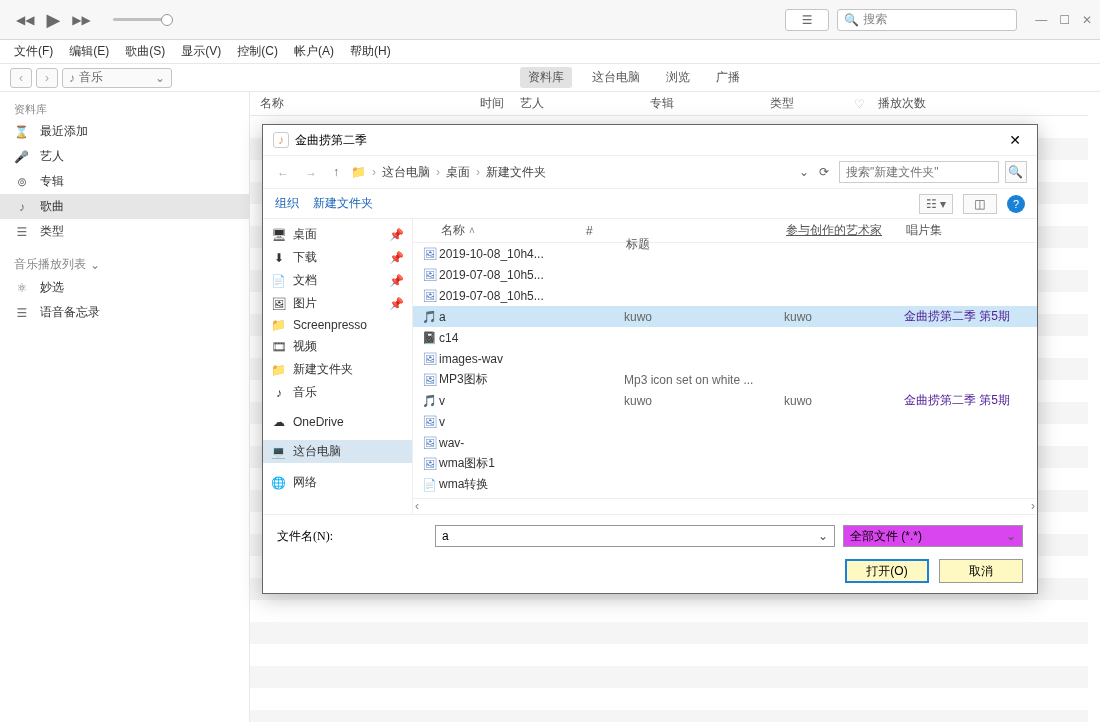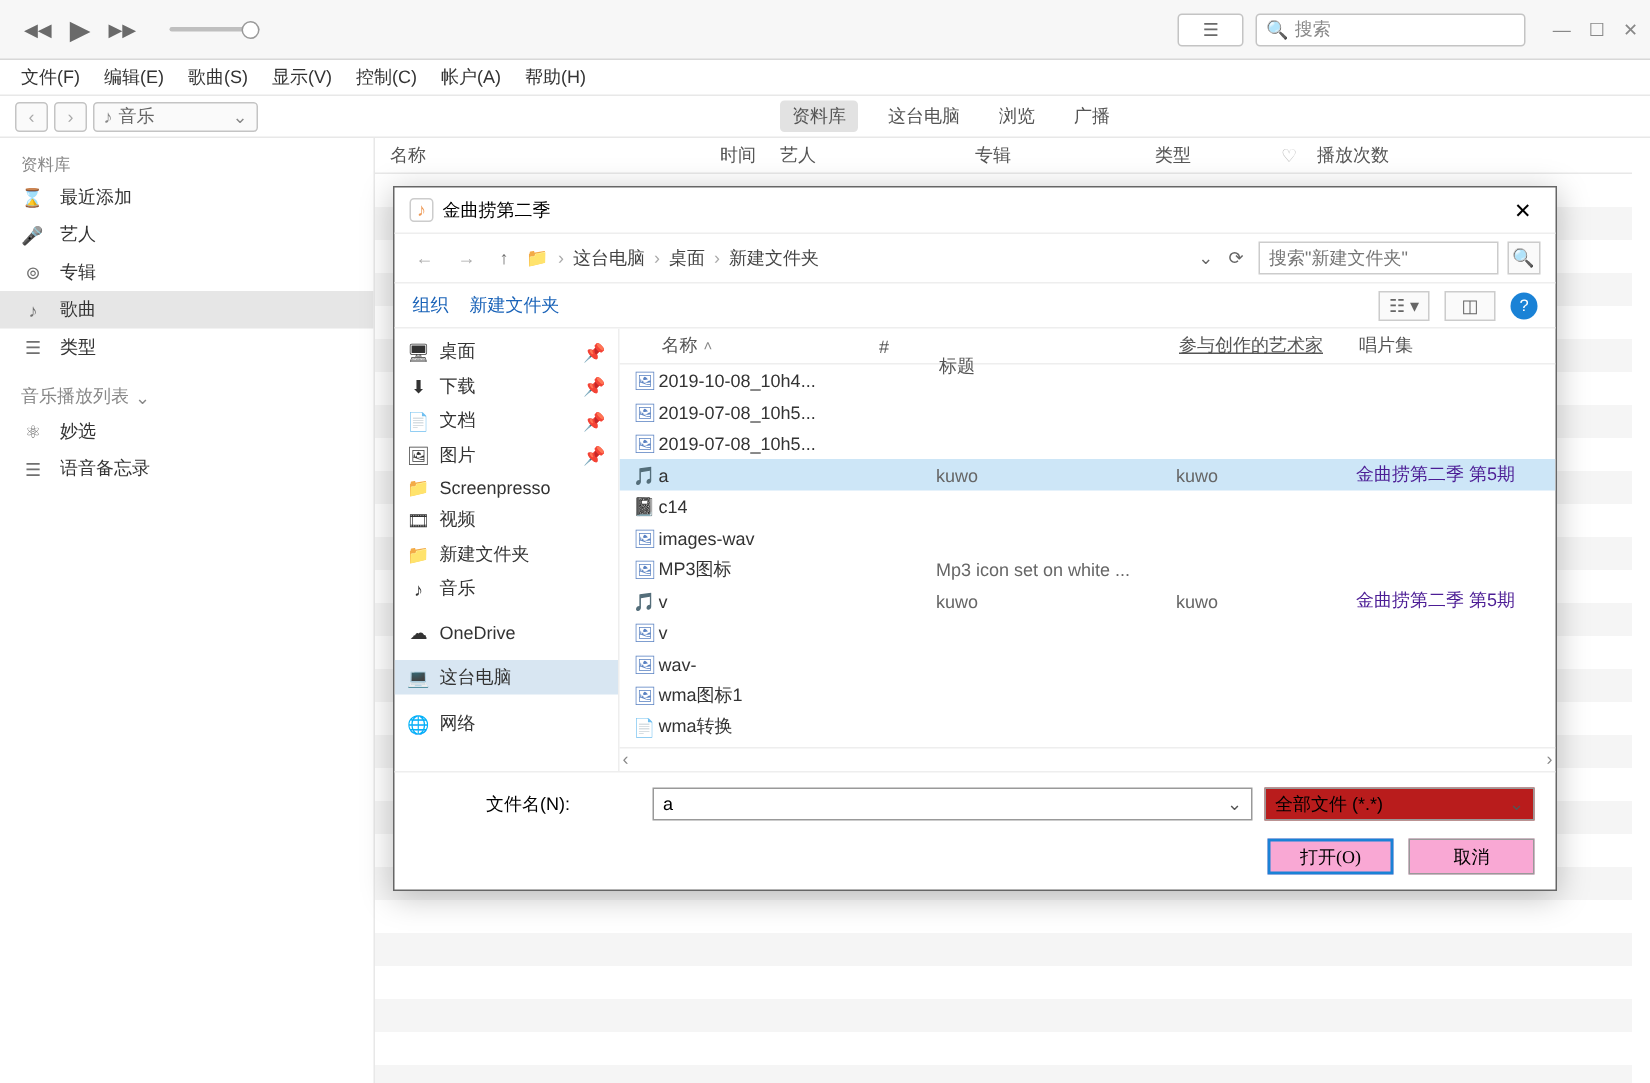--- a/index.html
+++ b/index.html
@@ -99,7 +99,7 @@
 
 .dlg-footer{padding:10px 14px;display:flex;flex-direction:column;gap:12px;}
 .fn-row{display:flex;align-items:center;gap:8px;}
-.fn-label{width:150px;text-align:center;}
+.fn-label{width:150px;text-align:left;font-family:Liberation Serif, serif;}
 .fn-input{flex:1;border:1px solid #999;height:22px;padding:0 6px;display:flex;align-items:center;position:relative;}
 .fn-input::after{content:'⌄';position:absolute;right:6px;color:#555;}
 .filter-sel{width:180px;border:1px solid #999;height:22px;padding:0 6px;display:flex;align-items:center;position:relative;background:#b91c1c;}

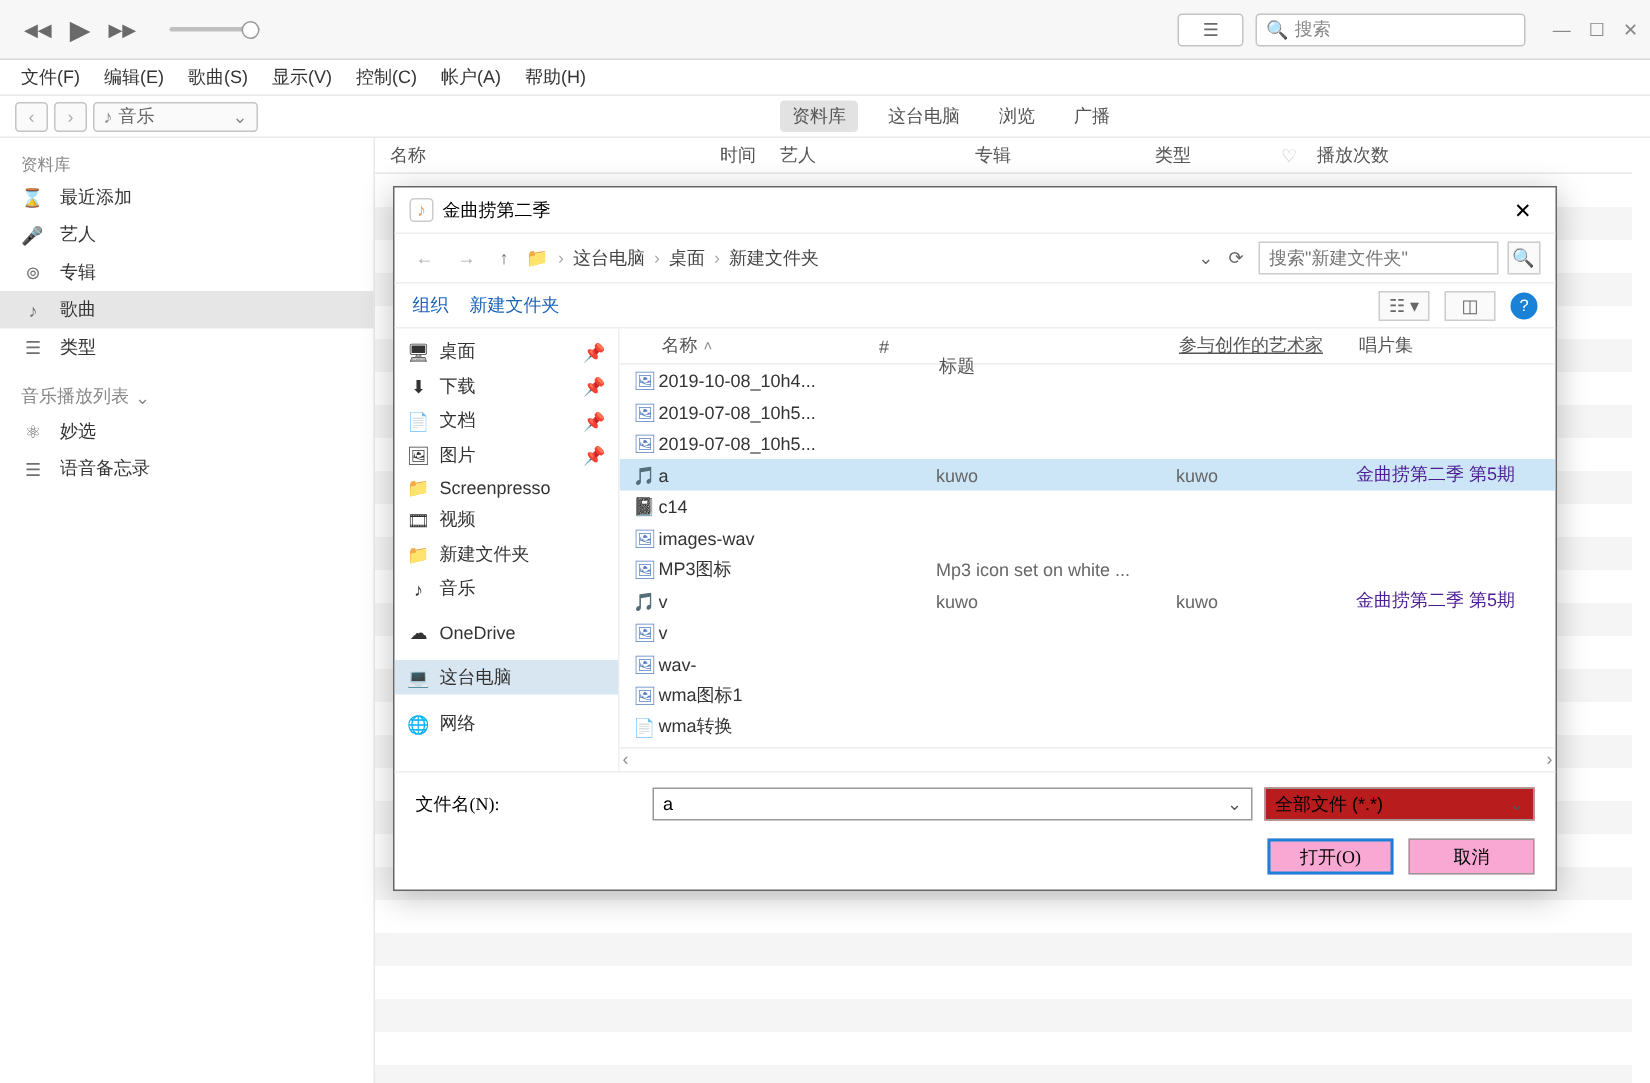--- a/index.html
+++ b/index.html
@@ -102,7 +102,7 @@
 .fn-label{width:150px;text-align:left;font-family:Liberation Serif, serif;}
 .fn-input{flex:1;border:1px solid #999;height:22px;padding:0 6px;display:flex;align-items:center;position:relative;}
 .fn-input::after{content:'⌄';position:absolute;right:6px;color:#555;}
-.filter-sel{width:180px;border:1px solid #999;height:22px;padding:0 6px;display:flex;align-items:center;position:relative;background:#b91c1c;}
+.filter-sel{width:180px;border:1px solid #999;height:22px;padding:0 6px;display:flex;align-items:center;position:relative;background:#d946ef;}
 .filter-sel::after{content:'⌄';position:absolute;right:6px;color:#555;}
 .btn-row{display:flex;gap:10px;justify-content:flex-end;}
 .btn{width:84px;height:24px;border:1px solid #999;background:#f9a8d4;display:flex;align-items:center;justify-content:center;cursor:pointer;font-family:Liberation Serif, serif;}

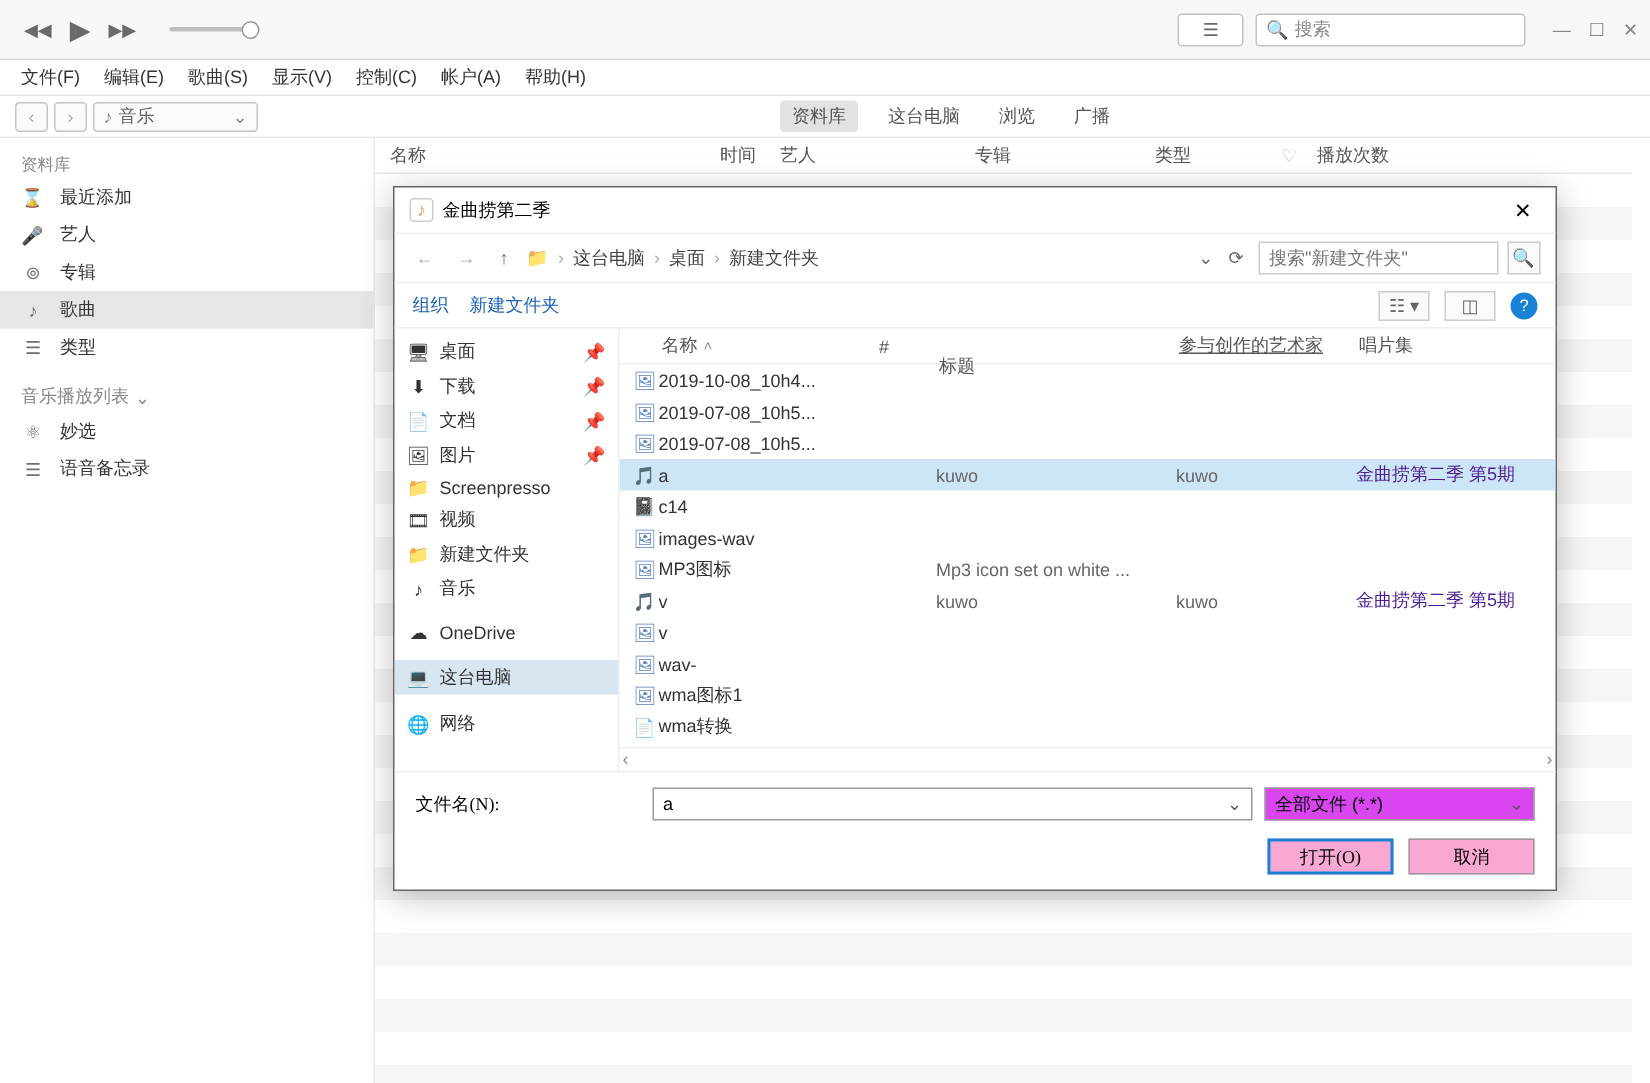--- a/index.html
+++ b/index.html
@@ -105,7 +105,7 @@
 .filter-sel{width:180px;border:1px solid #999;height:22px;padding:0 6px;display:flex;align-items:center;position:relative;background:#d946ef;}
 .filter-sel::after{content:'⌄';position:absolute;right:6px;color:#555;}
 .btn-row{display:flex;gap:10px;justify-content:flex-end;}
-.btn{width:84px;height:24px;border:1px solid #999;background:#f9a8d4;display:flex;align-items:center;justify-content:center;cursor:pointer;font-family:Liberation Serif, serif;}
+.btn{width:84px;height:24px;border:1px solid #999;background:#fef9c3;display:flex;align-items:center;justify-content:center;cursor:pointer;}
 .btn.primary{border:2px solid #1a82d6;}
 </style>
 </head>

